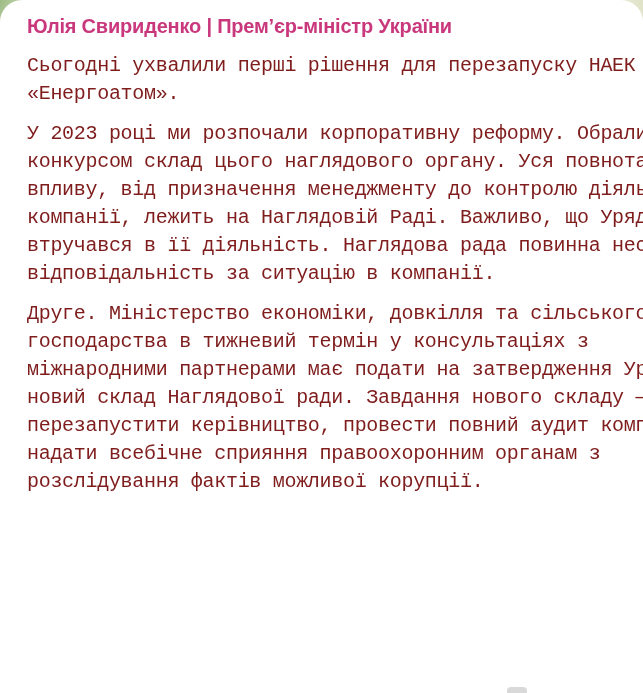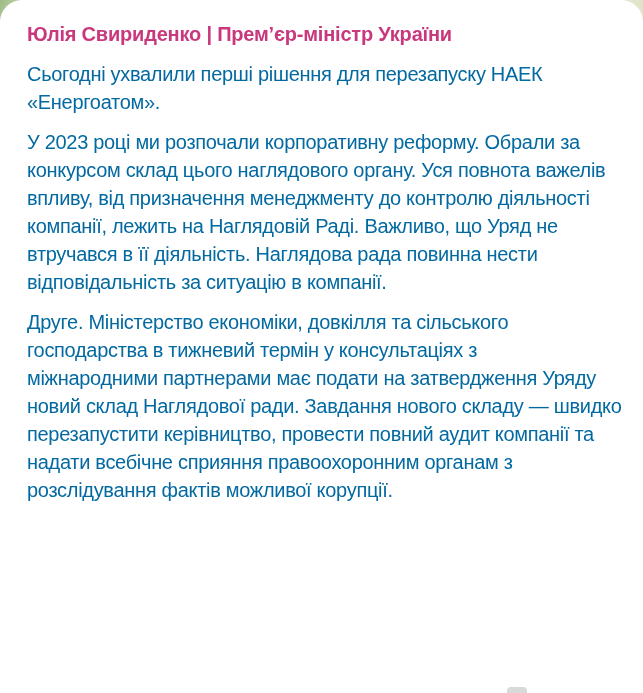--- a/index.html
+++ b/index.html
@@ -33,7 +33,7 @@
     position: absolute; inset: 0; z-index: 1;
     background: #ffffff;
     border-radius: 22px 22px 0 0;
-    padding: 20px 26px 0 27px;
+    padding: 12px 26px 0 27px;
   }
 
   .channel-name {

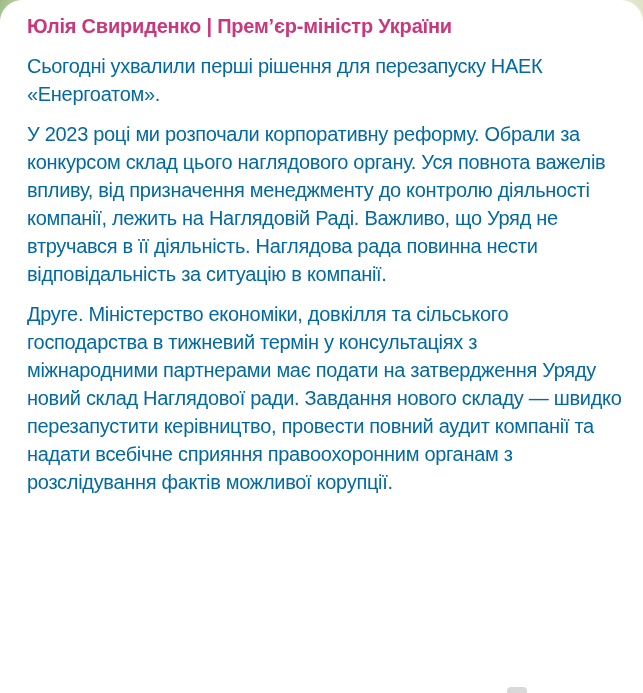--- a/index.html
+++ b/index.html
@@ -47,12 +47,13 @@
   }
 
   .msg p {
-    color: #0369a1;
+    color: #7f1d1d;
     font-size: 20px;
     line-height: 28px;
     letter-spacing: -0.3px;
     white-space: pre;
     margin-top: 12px;
+    font-family: Liberation Mono, monospace;
   }
 
   

